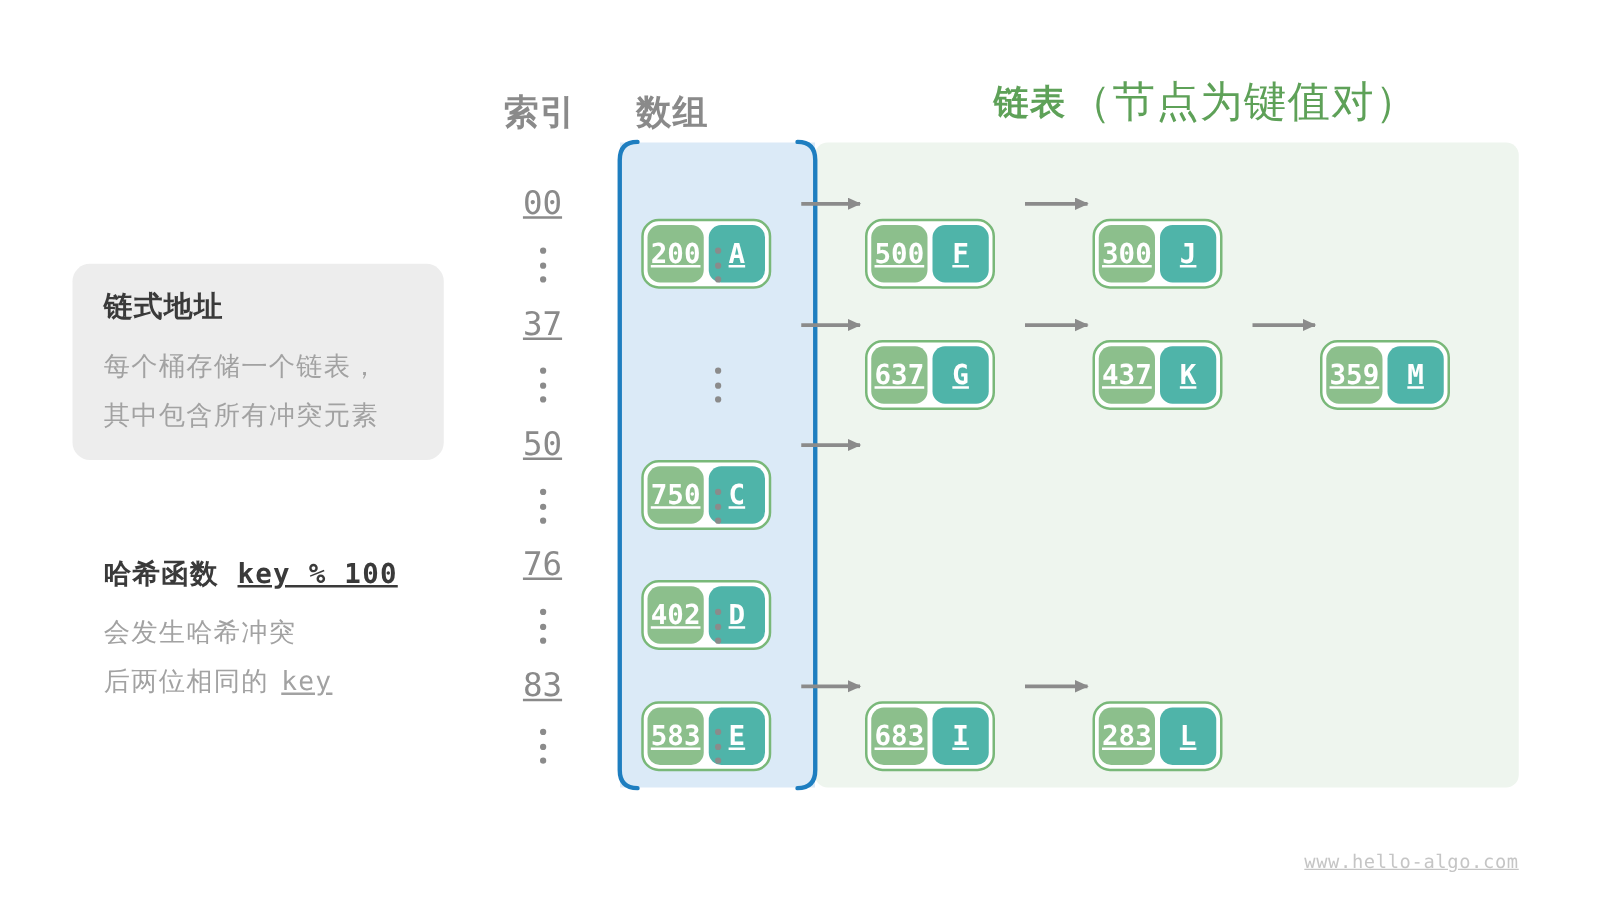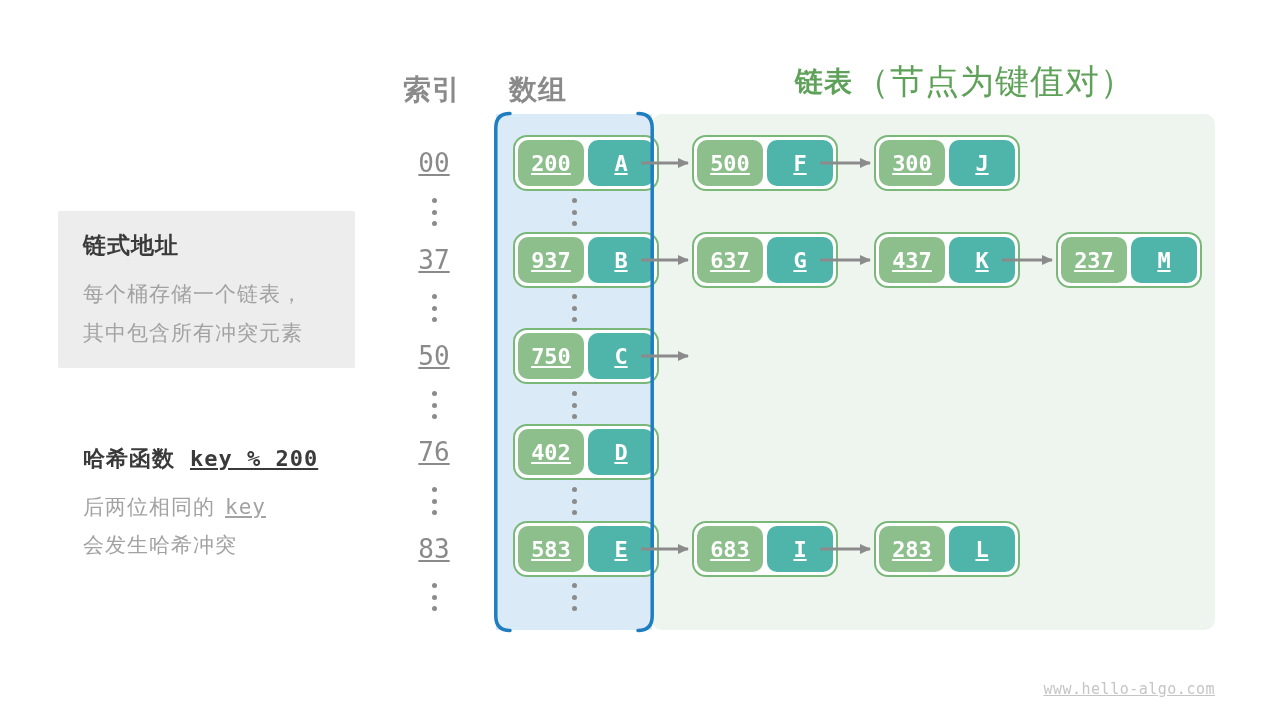--- a/index.html
+++ b/index.html
@@ -98,11 +98,11 @@
 
   
   .node {
-    position: absolute; width: 146px; height: 56px;
+    position: absolute; width: 104px; height: 56px;
     background: #ffffff;
     border: 2px solid var(--green-border);
     border-radius: 14px;
-    display: flex; gap: 4px; padding: 3px;
+    display: flex; gap: 4px; padding: 3px; margin-top: 40px;
   }
   .cell {
     flex: 1; border-radius: 10px;

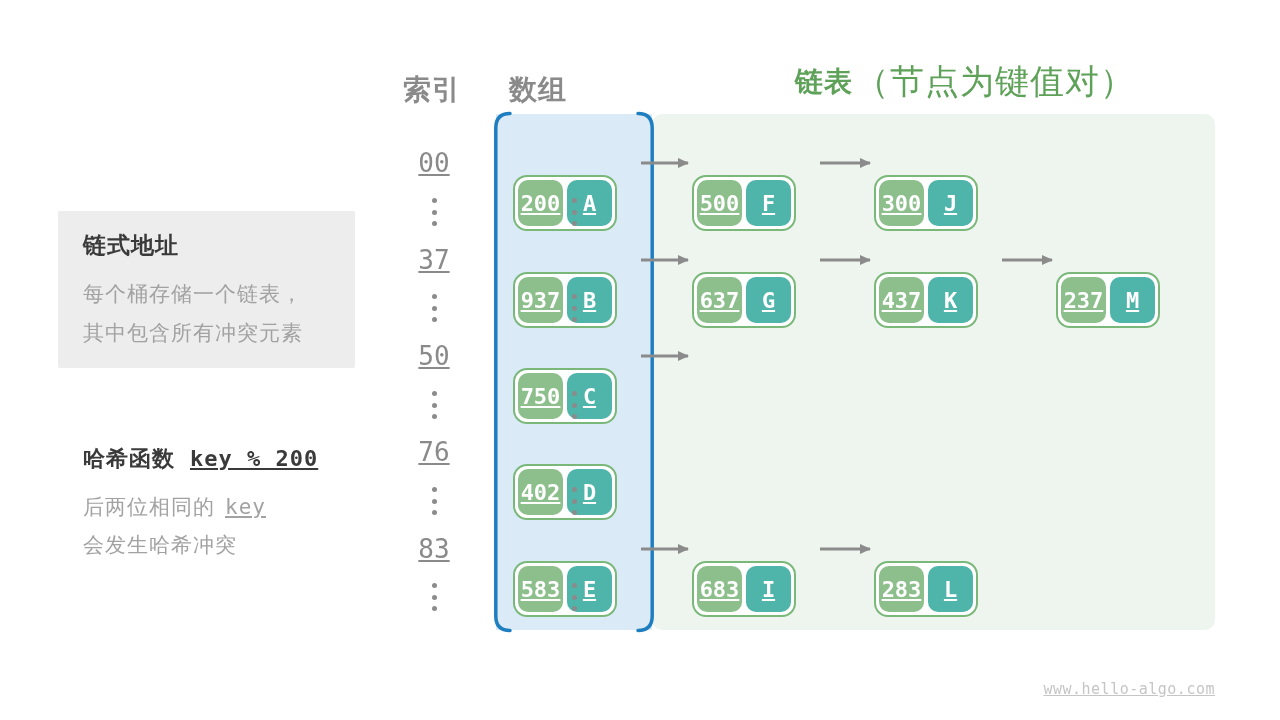--- a/index.html
+++ b/index.html
@@ -64,7 +64,7 @@
     position: absolute; left: 58px; top: 211px;
     width: 297px; height: 157px;
     background: var(--box-bg);
-    border-radius: 2px;
+    border-radius: 14px;
     padding: 19px 25px;
   }
   #info-box .info-title {

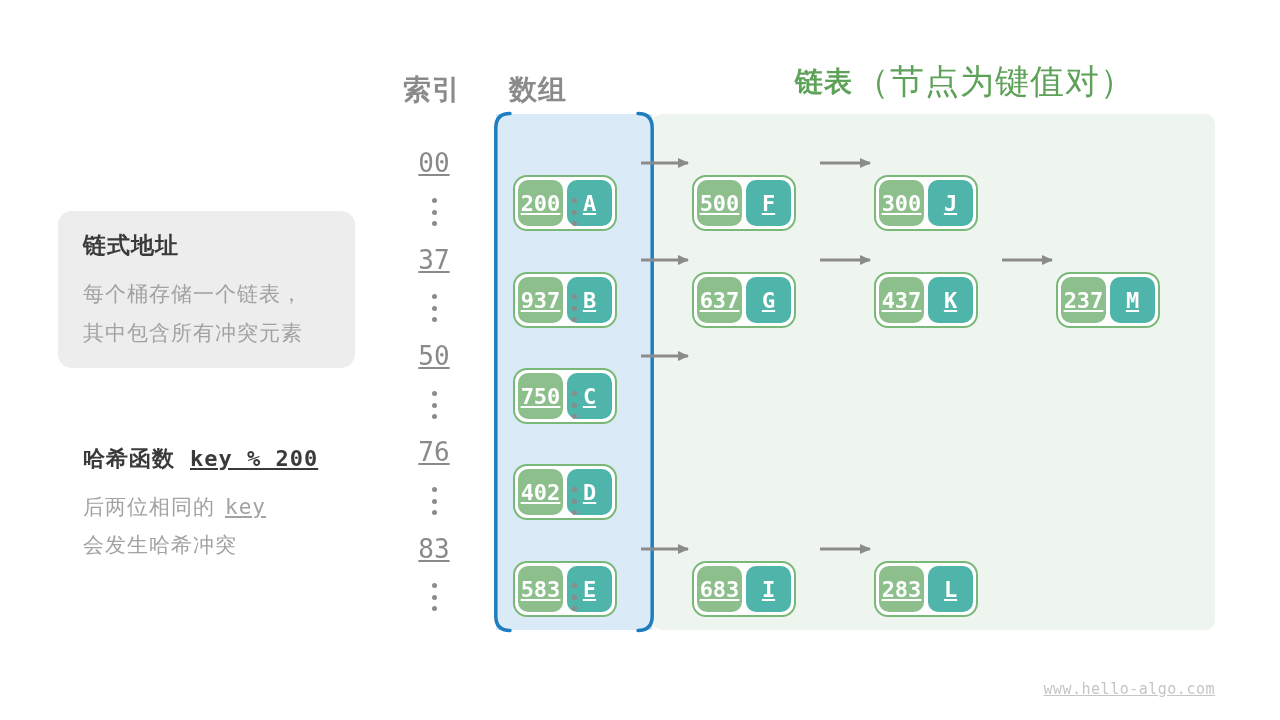--- a/index.html
+++ b/index.html
@@ -178,10 +178,6 @@
   </div>
 
   <div class="index-label mono" style="top:244px">37</div>
-  <div class="node" style="left:513px; top:232px">
-    <div class="cell key mono">937</div>
-    <div class="cell val mono">B</div>
-  </div>
   <div class="node" style="left:692px; top:232px">
     <div class="cell key mono">637</div>
     <div class="cell val mono">G</div>

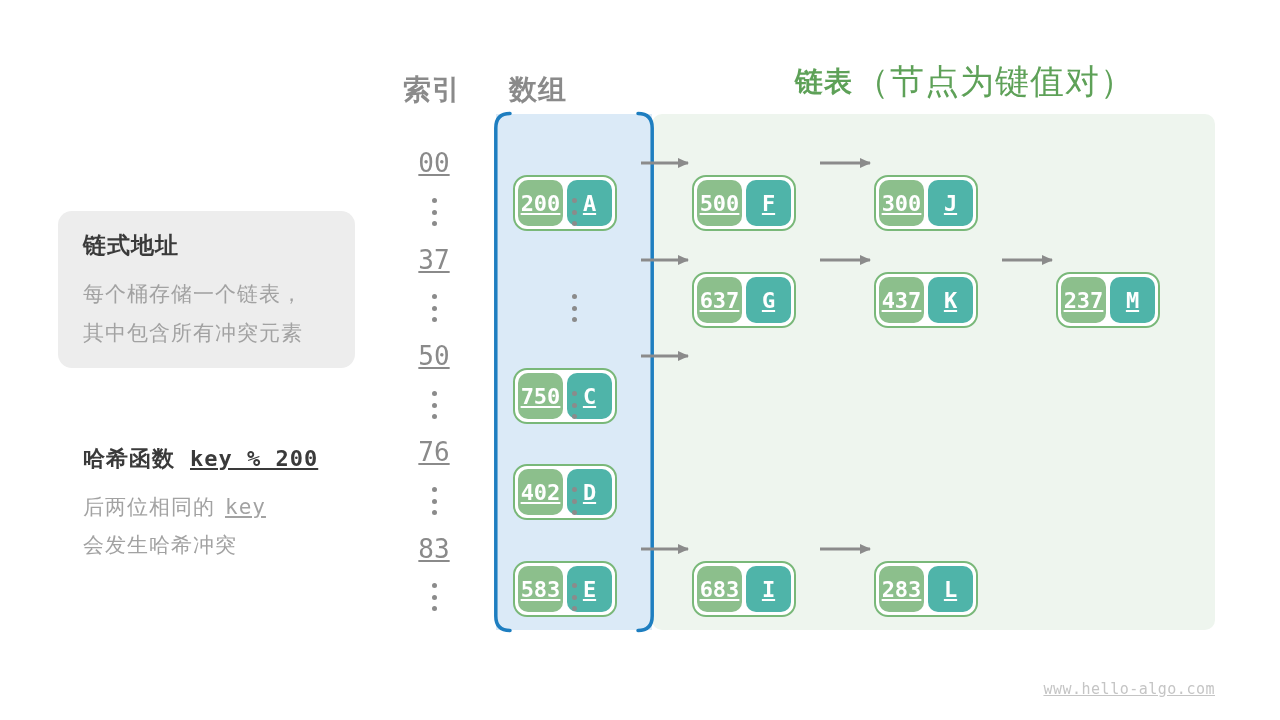--- a/index.html
+++ b/index.html
@@ -187,7 +187,7 @@
     <div class="cell val mono">K</div>
   </div>
   <div class="node" style="left:1056px; top:232px">
-    <div class="cell key mono">237</div>
+    <div class="cell key mono">359</div>
     <div class="cell val mono">M</div>
   </div>
 

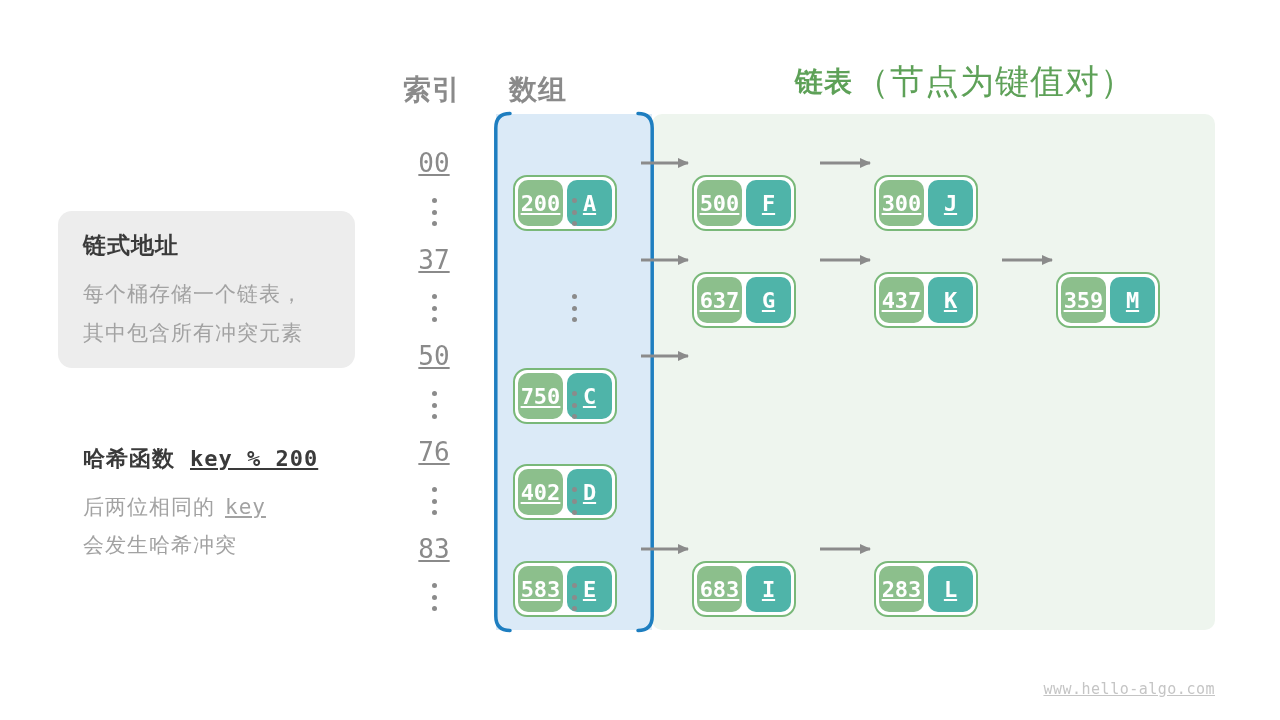--- a/index.html
+++ b/index.html
@@ -152,7 +152,7 @@
   <div id="hash-note">
     <div class="hash-title-row">
       <span>哈希函数</span>
-      <span class="mono hash-formula">key % 200</span>
+      <span class="mono hash-formula">key % 100</span>
     </div>
     <div class="hash-line">
       <span>后两位相同的</span>

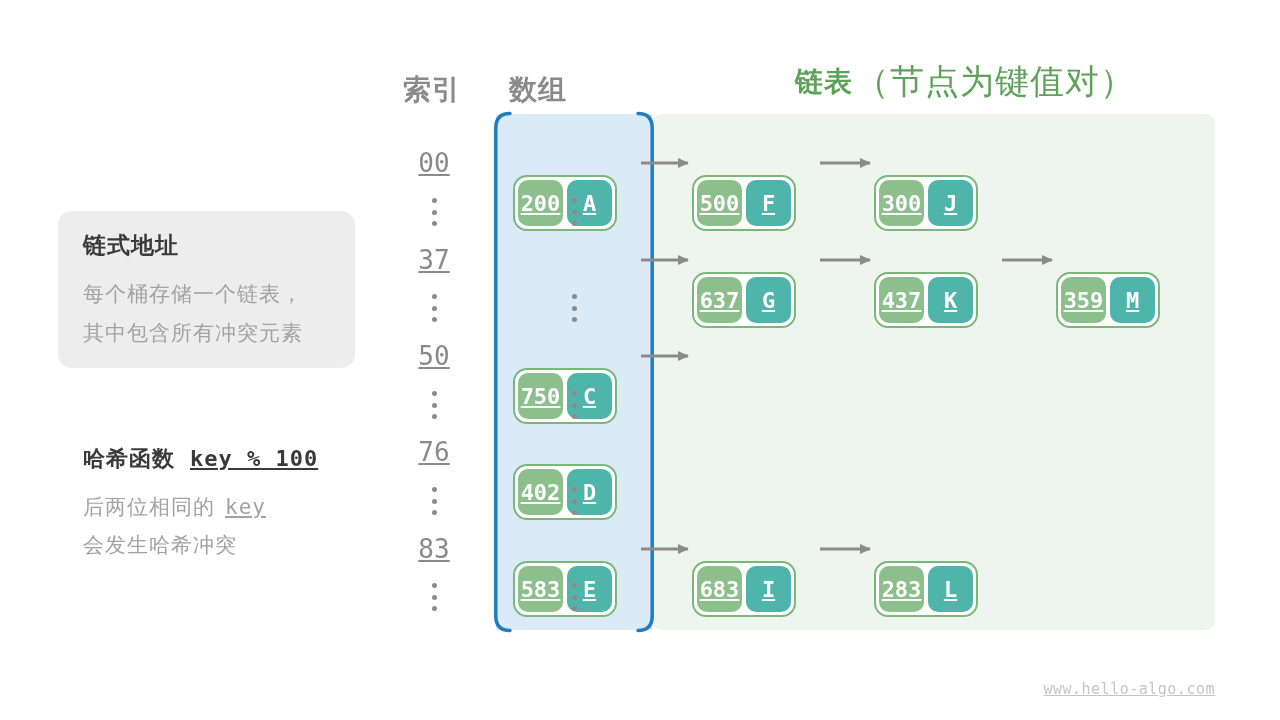--- a/index.html
+++ b/index.html
@@ -155,11 +155,11 @@
       <span class="mono hash-formula">key % 100</span>
     </div>
     <div class="hash-line">
+      <span>会发生哈希冲突</span>
+    </div>
+    <div class="hash-line">
       <span>后两位相同的</span>
       <span class="mono inline-code">key</span>
-    </div>
-    <div class="hash-line">
-      <span>会发生哈希冲突</span>
     </div>
   </div>
 

